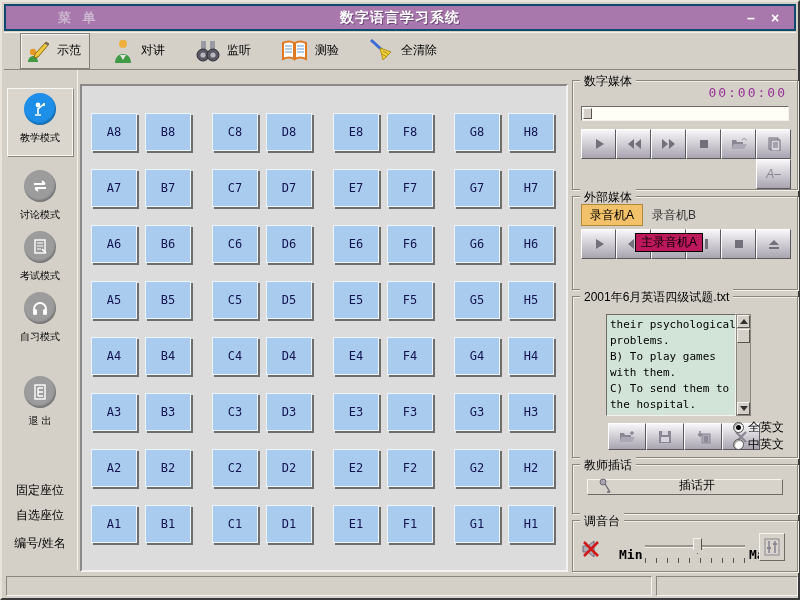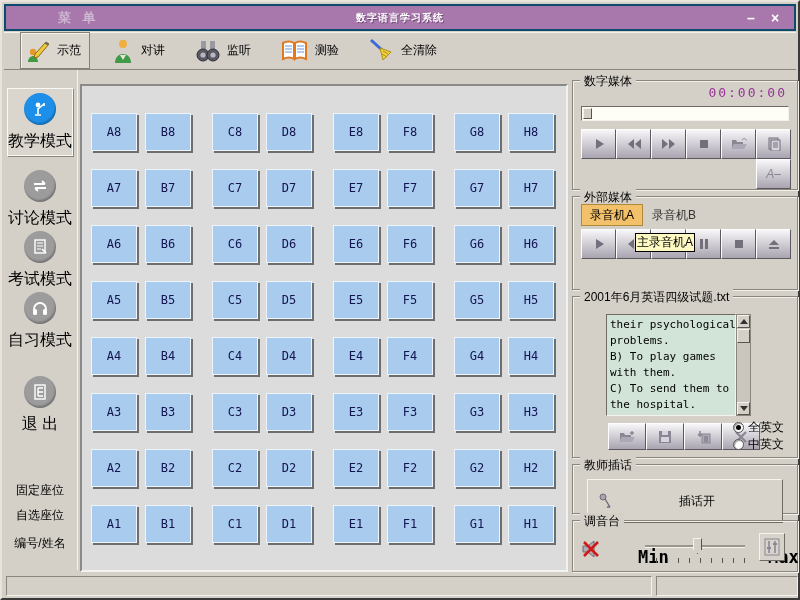--- a/index.html
+++ b/index.html
@@ -12,7 +12,7 @@
   .titlebar { position:absolute; left:2px; top:2px; right:2px; height:27px; background:#a877ab;
               border:2px solid #0c4a6e; display:flex; align-items:center; }
   .menu-label { position:absolute; left:52px; color:#cdb6d2; font-weight:bold; font-size:13px; letter-spacing:4px; }
-  .win-title { position:absolute; left:0; right:0; text-align:center; color:#fff; font-weight:bold; font-size:10px;
+  .win-title { position:absolute; left:0; right:0; text-align:center; color:#fff; font-weight:bold; font-size:14px;
                letter-spacing:1px; text-shadow:1px 1px 0 #70477a; }
   .win-ctrl { position:absolute; top:0; height:100%; display:flex; align-items:center; justify-content:center;
               width:22px; color:#fff; font-size:14px; font-weight:bold; cursor:default; }

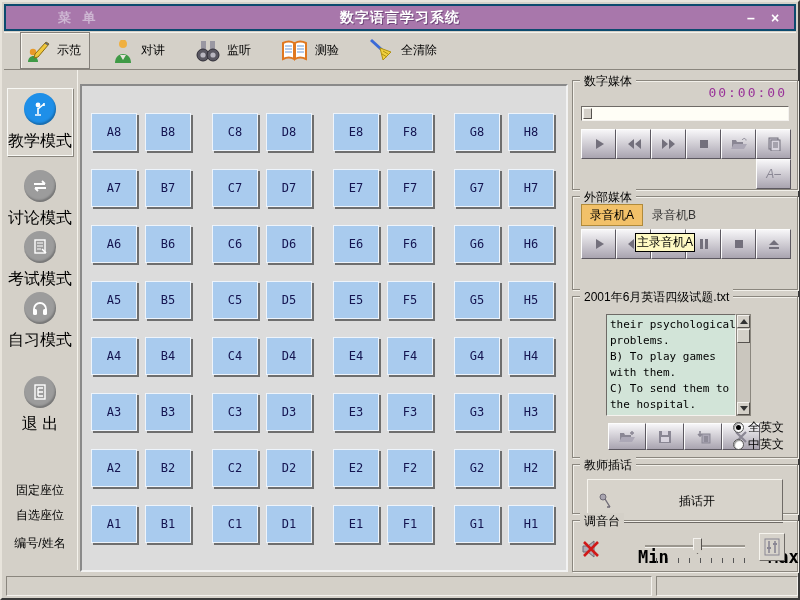--- a/index.html
+++ b/index.html
@@ -20,7 +20,7 @@
 
   
   .toolbar { position:absolute; left:2px; top:30px; right:2px; height:38px; background:#d4d0c8;
-             border-bottom:1px solid #8a867e; box-shadow:inset 0 1px 0 #f4f2ec; display:flex; padding-left:16px; }
+             border-bottom:1px solid #8a867e; box-shadow:inset 0 1px 0 #f4f2ec; display:flex; align-items:center; padding-left:16px; }
   .tbtn { display:flex; align-items:center; gap:6px; padding:4px 8px 4px 4px; margin-right:16px; border:1px solid transparent; }
   .tbtn.active { border:1px solid #84807a; background:#dbd7cf; box-shadow:inset 1px 1px 0 #f6f4ee; }
   .tbtn .lab { font-size:12px; }

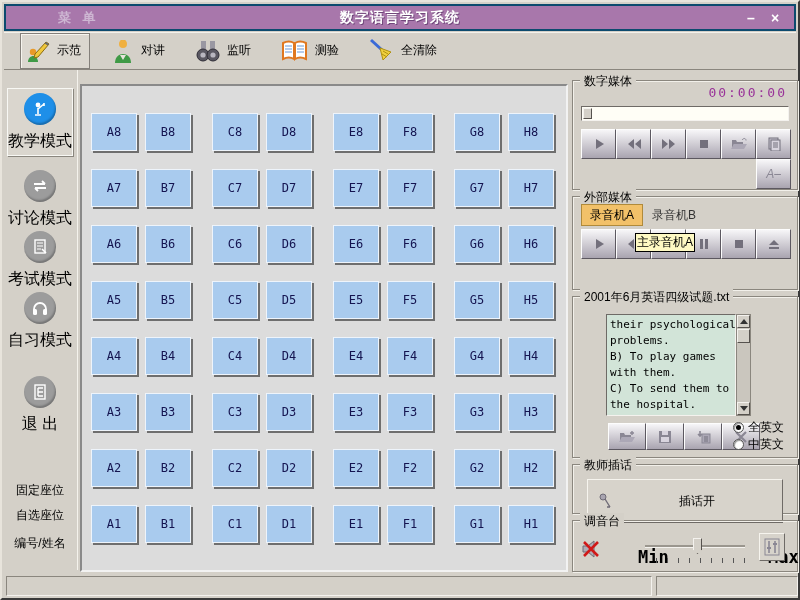--- a/index.html
+++ b/index.html
@@ -32,7 +32,7 @@
   .mode.active { border:1px solid #f8f8f4; background:#dad6ce; box-shadow:1px 1px 0 #8a867e; }
   .mode .circ { width:32px; height:32px; border-radius:50%; margin:0 auto 6px; display:flex; align-items:center; justify-content:center; background:#9c9c9c; box-shadow:inset -1px -2px 2px rgba(0,0,0,.25); }
   .mode.active .circ { background:#1e8fe8; }
-  .mode .lab { font-size:16px; }
+  .mode .lab { font-size:10px; }
   .side-link { position:absolute; left:0; width:72px; text-align:center; font-size:12px; }
 
   

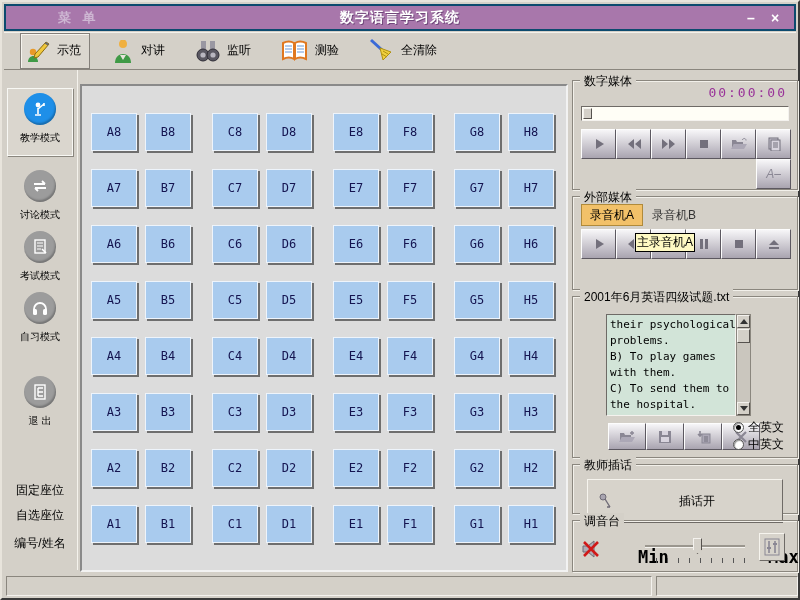--- a/index.html
+++ b/index.html
@@ -72,7 +72,7 @@
   .tab { width:62px; height:22px; display:flex; align-items:center; justify-content:center; font-size:12px; color:#333; }
   .tab.active { background:#f2c169; border:1px solid #b08a3a; color:#000; }
   #g-external .mrow { top:32px; }
-  .tooltip { position:absolute; left:62px; top:36px; width:60px; height:19px; background:#fef9c3;
+  .tooltip { position:absolute; left:62px; top:36px; width:68px; height:19px; background:#be185d;
              border:1px solid #000; display:flex; align-items:center; justify-content:center; font-size:12px; z-index:5; }
 
   

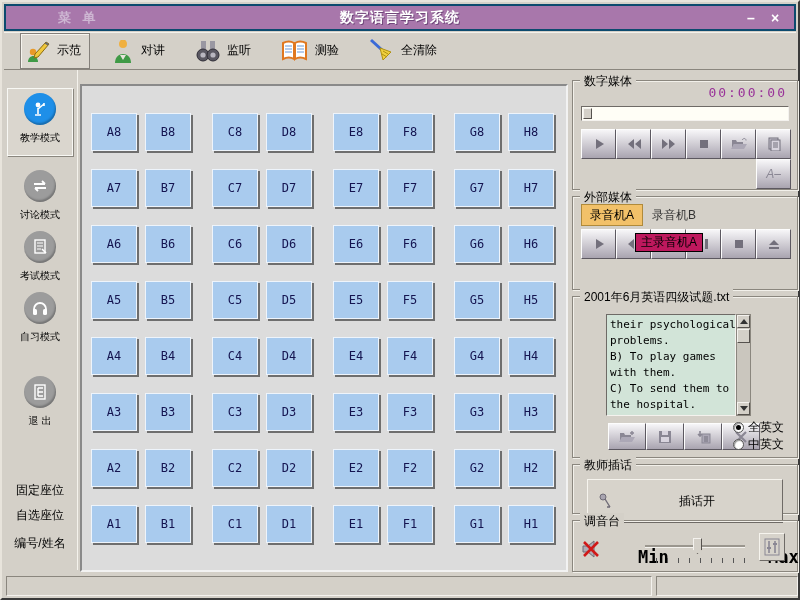--- a/index.html
+++ b/index.html
@@ -99,8 +99,8 @@
 
   
   #g-teacher { top:462px; height:50px; }
-  .talkbtn { position:absolute; left:14px; top:14px; right:14px; height:44px; background:#d7d3cb;
-             border:1px solid; border-color:#f6f4ee #6e6a66 #6e6a66 #f6f4ee; display:flex; align-items:center; }
+  .talkbtn { position:absolute; left:14px; top:14px; right:14px; height:16px; background:#d7d3cb;
+             border:1px solid; border-color:#f6f4ee #6e6a66 #6e6a66 #f6f4ee; display:flex; align-items:flex-end; }
   .talkbtn .mic { margin-left:10px; }
   .talkbtn .lab { flex:1; text-align:center; font-size:12px; }
 

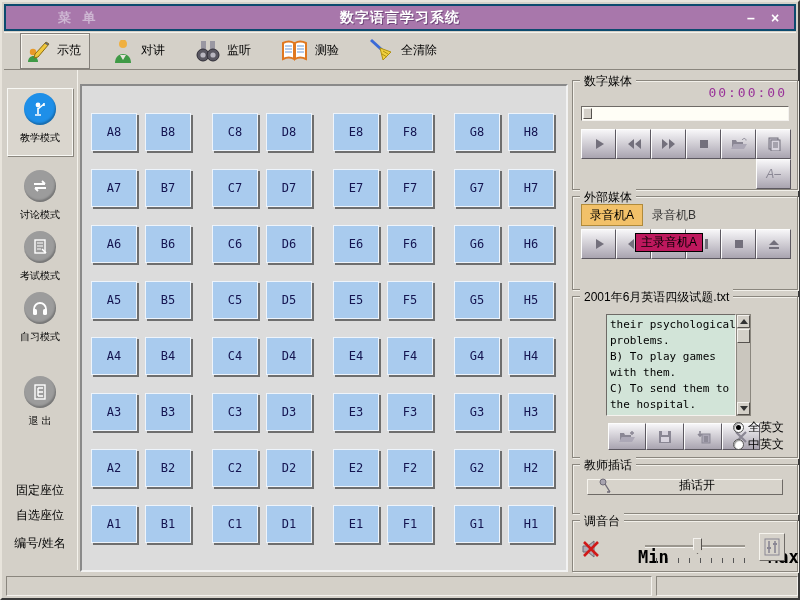--- a/index.html
+++ b/index.html
@@ -107,7 +107,7 @@
   
   #g-mixer { top:518px; height:52px; }
   .mute { position:absolute; left:6px; top:16px; width:24px; height:24px; }
-  .minmax { position:absolute; top:26px; font-family:"DejaVu Sans Mono",monospace; font-weight:bold; font-size:17px;margin-left:19px; }
+  .minmax { position:absolute; top:26px; font-family:"DejaVu Sans Mono",monospace; font-weight:bold; font-size:13px; }
   #min-label { left:46px; } #max-label { left:176px; }
   .vol { position:absolute; left:72px; top:16px; width:100px; height:20px; }
   .vol .track { position:absolute; left:0; right:0; top:8px; height:3px; background:#9a968e; border-bottom:1px solid #f4f2ee; }

